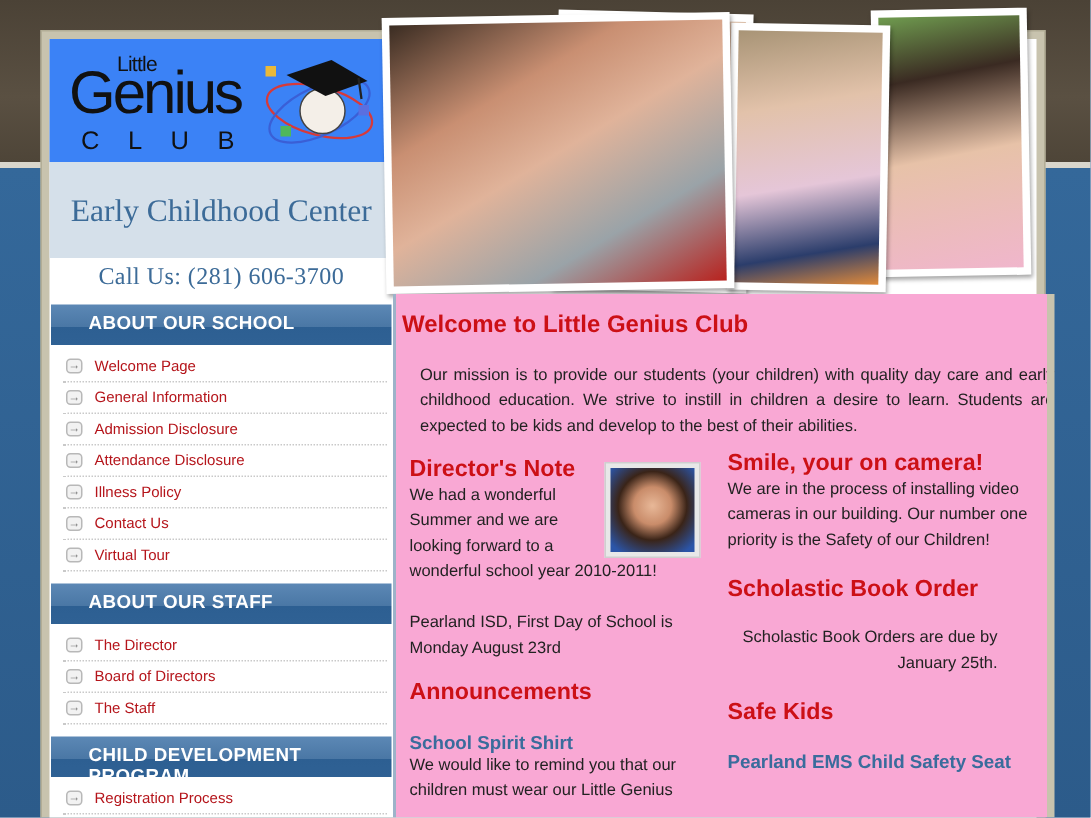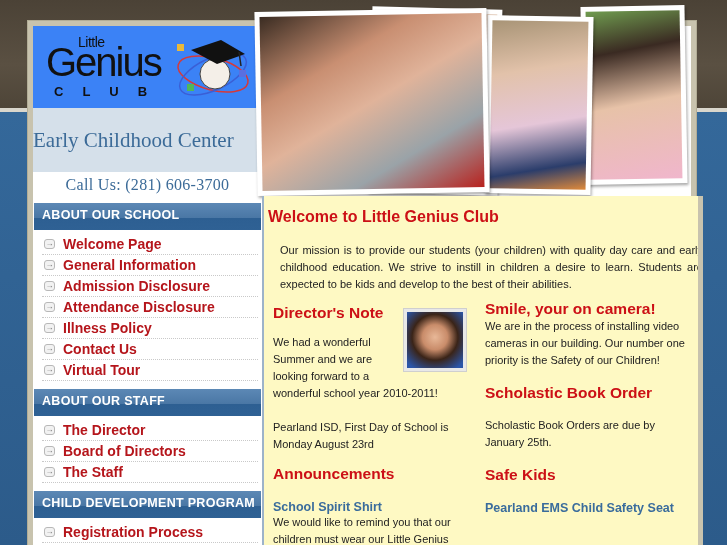--- a/index.html
+++ b/index.html
@@ -47,9 +47,8 @@
     color: #111; font-family: "Liberation Sans", sans-serif; letter-spacing: -2px;
   }
   .logo-club {
-    position: absolute; left: 8px; top: 50px; font-size: 13px; color: #111;
+    position: absolute; left: 8px; top: 50px; font-size: 17px; color: #111;
     letter-spacing: 19px;
-    font-weight: bold;
   }
   .logo-badge {
     position: absolute; left: 140px; top: 6px; width: 80px; height: 72px;

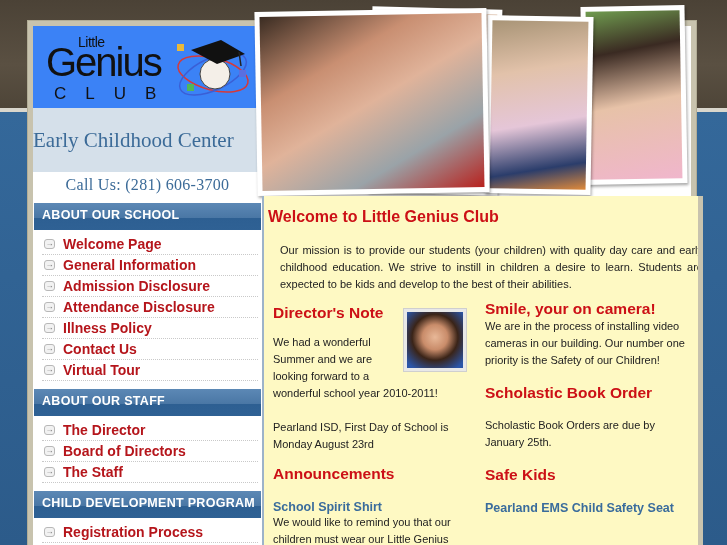--- a/index.html
+++ b/index.html
@@ -58,7 +58,7 @@
     background: #d5e0ea;
   }
   .ecc-title {
-    position: absolute; left: 0; top: 20px; width: 229px; text-align: left;
+    position: absolute; left: 0; top: 20px; width: 229px; text-align: center;
     font-family: "Liberation Serif", serif; font-size: 21px; color: #3c6b98;
   }
   .call-us {

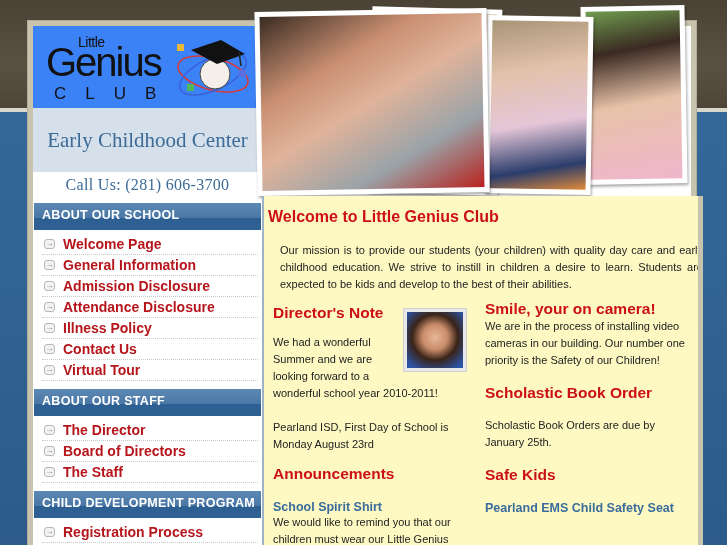--- a/index.html
+++ b/index.html
@@ -71,7 +71,7 @@
     height: 27px; margin: 0 1px;
     background: linear-gradient(180deg, #5c88b5 0%, #4a77a5 55%, #2d5f92 56%, #2f6194 100%);
     color: #fff; font-weight: bold; font-size: 12.5px; letter-spacing: 0.3px;
-    padding: 5px 0 0 8px;
+    padding: 5px 0 0 25px;
   }
   .side-list { list-style: none; padding: 4px 0 8px 0; }
   .side-item {

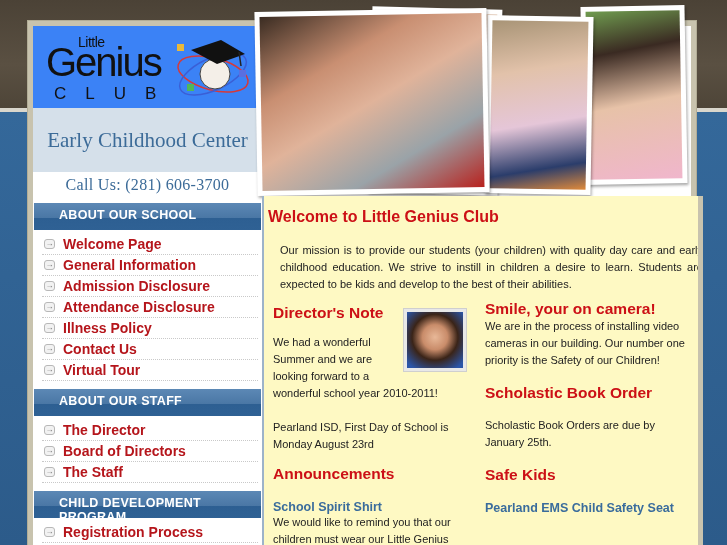--- a/index.html
+++ b/index.html
@@ -96,7 +96,7 @@
   
   .main {
     position: absolute; left: 262px; top: 196px; width: 436px; height: 349px;
-    background: #fef9c3; border-left: 2px solid #9db3c9; text-decoration: underline;
+    background: #f9a8d4; border-left: 2px solid #9db3c9; text-decoration: underline;
   }
   .welcome-title {
     position: absolute; left: 4px; top: 12px; font-size: 16px; color: #cc1016;

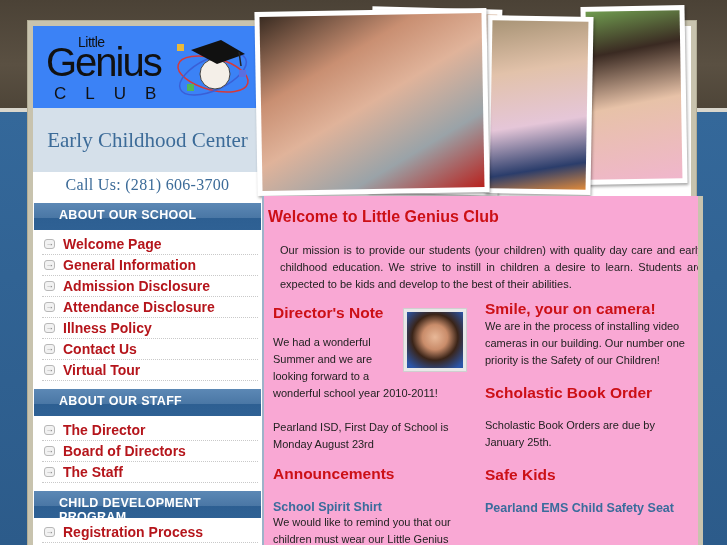--- a/index.html
+++ b/index.html
@@ -85,7 +85,7 @@
     margin: 0 8px 0 2px; flex: 0 0 auto;
   }
   .side-link {
-    color: #b5151b; font-weight: bold; font-size: 14px; text-decoration: none;
+    color: #b5151b; font-weight: normal; font-size: 10px; text-decoration: none;
   }
   
   .photo {

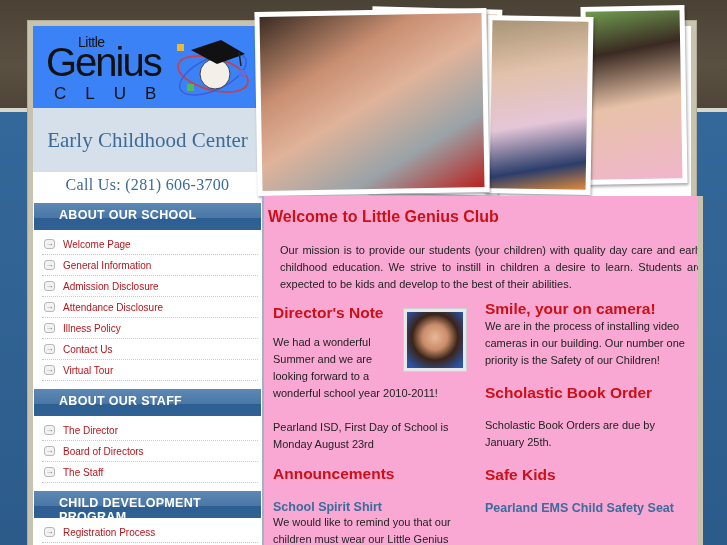--- a/index.html
+++ b/index.html
@@ -231,7 +231,7 @@
       <div class="dir-photo">
         <div style="width:100%;height:100%;background:radial-gradient(circle at 50% 45%,#e8b898 0%,#c98c6a 30%,#3a2418 55%,#2b55a8 90%);"></div>
       </div>
-      <p class="body-text" style="margin-top:12px; width:130px;">We had a wonderful Summer and we are looking forward to a</p>
+      <p class="body-text" style="width:130px;">We had a wonderful Summer and we are looking forward to a</p>
 
       <p class="body-text">wonderful school year 2010-2011!</p>
       <p class="body-text" style="margin-top:17px; width:185px;">Pearland ISD, First Day of School is Monday August 23rd</p>

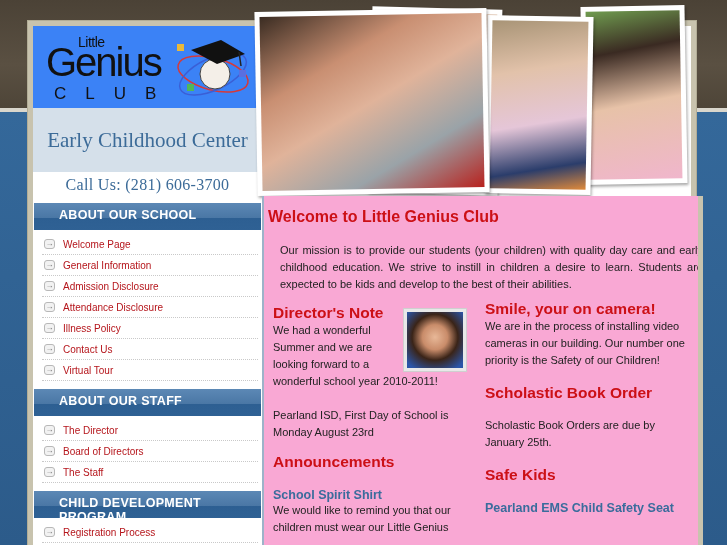--- a/index.html
+++ b/index.html
@@ -247,7 +247,7 @@
     <h2 class="sec-title">Smile, your on camera!</h2>
     <p class="body-text" style="width:200px;">We are in the process of installing video cameras in our building. Our number one priority is the Safety of our Children!</p>
     <h2 class="sec-title" style="margin-top:15px;">Scholastic Book Order</h2>
-    <p class="body-text" style="margin-top:15px; width:180px;">Scholastic Book Orders are due by January 25th.</p>
+    <p class="body-text" style="margin-top:15px; width:180px;text-align:right;">Scholastic Book Orders are due by January 25th.</p>
     <h2 class="sec-title" style="margin-top:15px;">Safe Kids</h2>
     <h3 class="sub-title" style="margin-top:17px;">Pearland EMS Child Safety Seat</h3>
   </div>

